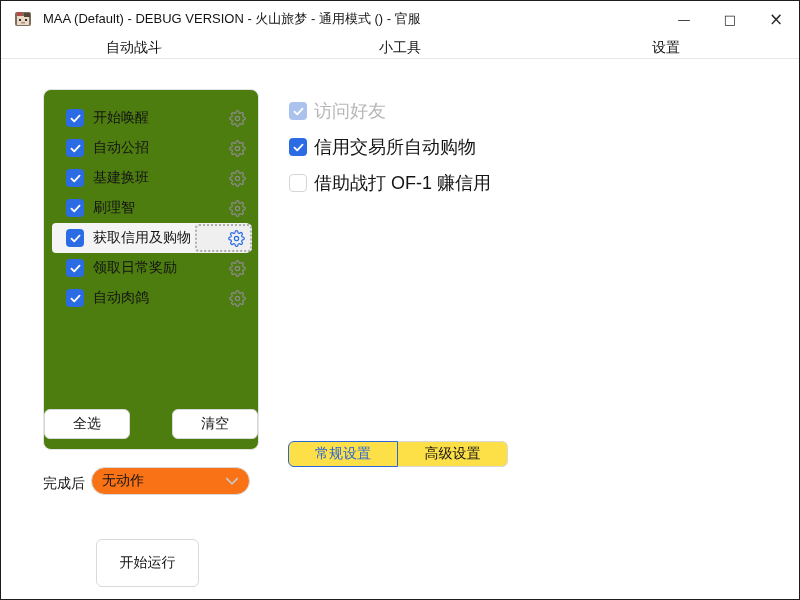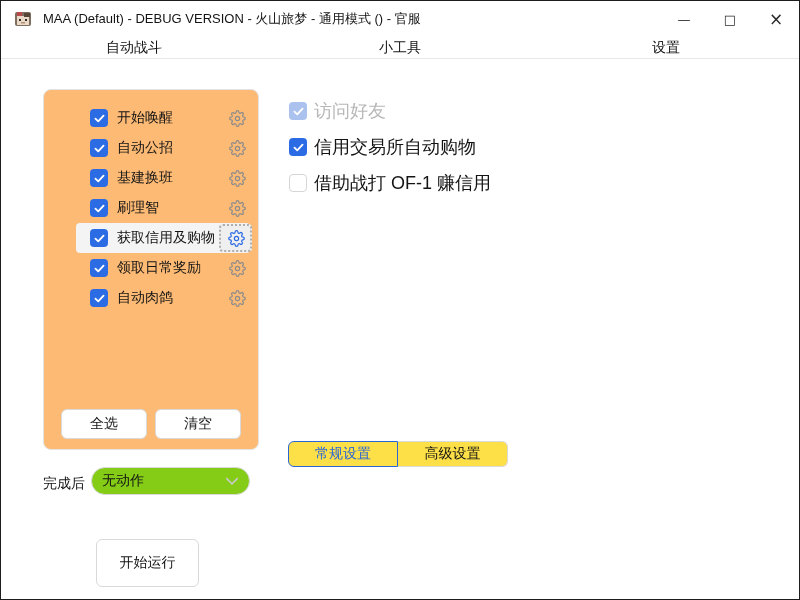--- a/index.html
+++ b/index.html
@@ -24,7 +24,7 @@
   .tab.active::after { content:""; position:absolute; left:0; right:0; bottom:-1px; height:3px; background:#2e6be0; }
 
   
-  .task-card { position:absolute; left:42px; top:88px; width:216px; height:361px; border:1px solid #e3e3e3; border-radius:8px; background:#fdba74;padding-left:24px; }
+  .task-card { position:absolute; left:42px; top:88px; width:216px; height:361px; border:1px solid #e3e3e3; border-radius:8px; background:#4d7c0f; }
   .task-rows { padding-top:13px; }
   .task-row { height:30px; margin:0 8px; padding-left:14px; display:flex; align-items:center; position:relative; border-radius:4px; }
   .task-row.selected { background:#f4f4f4; }

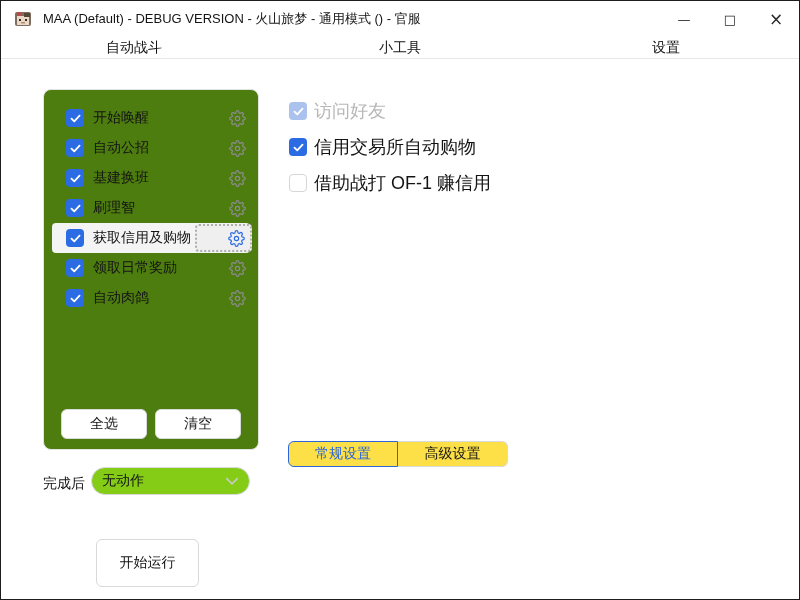--- a/index.html
+++ b/index.html
@@ -36,7 +36,7 @@
   .gear-btn { margin-left:auto; width:26px; height:26px; display:flex; align-items:center; justify-content:center; color:#8c8c8c; }
   .gear-btn.focused { width:64px; height:28px; border:2px dotted #aeaeae; border-radius:4px; background:#efefef; justify-content:flex-end; padding-right:5px; color:#2b6ce5; margin-right:-2px; }
   .gear-btn svg { display:block; }
-  .card-buttons { position:absolute; left:0; right:0; bottom:10px; display:flex; justify-content:center; gap:8px; }
+  .card-buttons { position:absolute; left:0; right:0; bottom:10px; display:flex; justify-content:space-between; gap:8px; }
   .btn { height:30px; background:#fff; border:1px solid #d9d9d9; border-radius:6px; font-size:14px; color:#141414; display:flex; align-items:center; justify-content:center; }
   .btn.small { width:86px; }
 

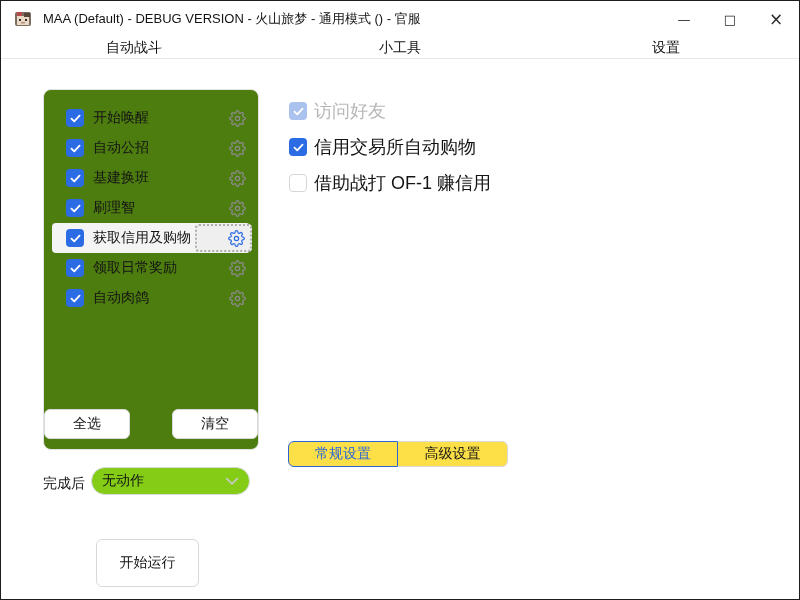--- a/index.html
+++ b/index.html
@@ -42,7 +42,7 @@
 
   
   .after-label { position:absolute; left:42px; top:474px; font-size:14px; color:#141414; }
-  .dropdown { position:absolute; left:90px; top:466px; width:159px; height:28px; border:1px solid #d9d9d9; border-radius:14px; background:#84cc16; display:flex; align-items:center; padding:0 10px; }
+  .dropdown { position:absolute; left:90px; top:466px; width:159px; height:28px; border:1px solid #d9d9d9; border-radius:14px; background:#f97316; display:flex; align-items:center; padding:0 10px; }
   .dropdown .value { font-size:14px; color:#141414; }
   .dropdown .chev { margin-left:auto; display:flex; }
 

